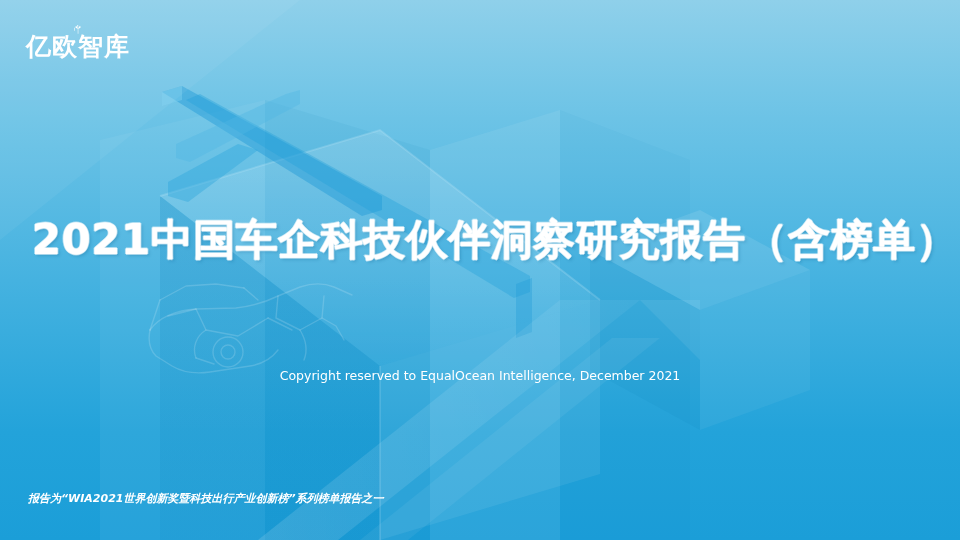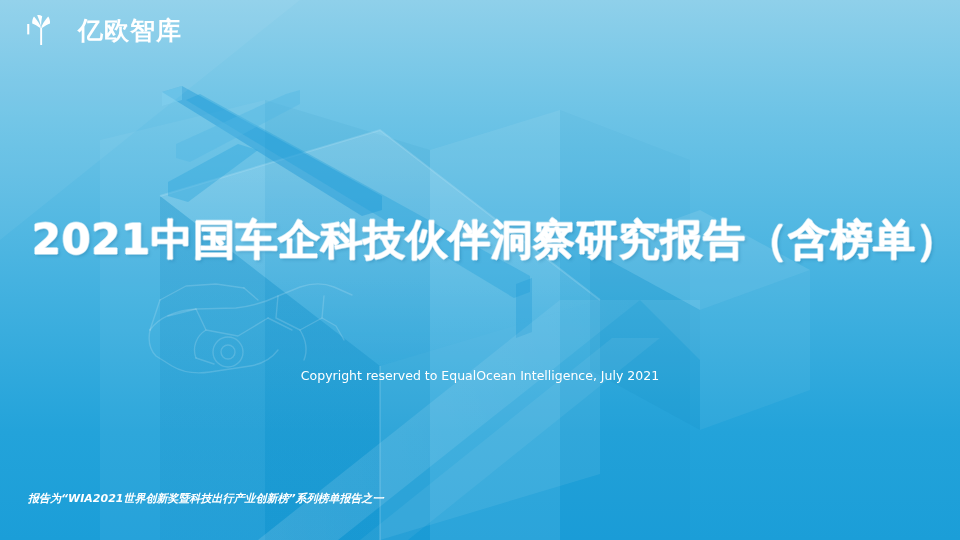--- a/index.html
+++ b/index.html
@@ -37,11 +37,12 @@
   .logo {
     position: absolute;
     left: 26px;
-    top: 13px;
+    top: 25px;
     display: flex;
     align-items: center;
-    gap: 22px;
+    gap: 0;
     height: 34px;
+    flex-direction: column;
   }
   .logo-mark {
     width: 30px;

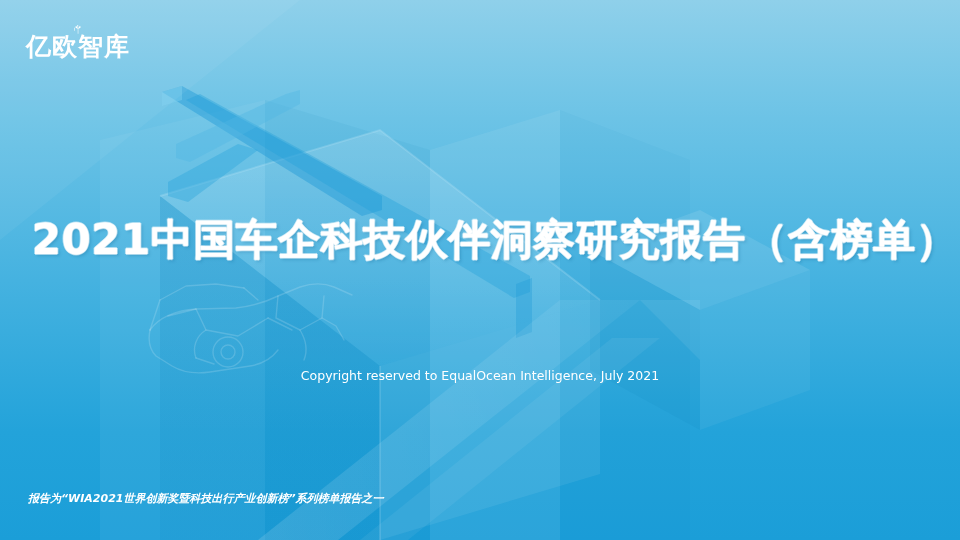--- a/index.html
+++ b/index.html
@@ -227,7 +227,7 @@
   <div class="title">2021中国车企科技伙伴洞察研究报告（含榜单）</div>
 
   <div class="subtitle">
-    <div>Copyright reserved to EqualOcean Intelligence, July 2021</div>
+    <div>Copyright reserved to EqualOcean Intelligence, December 2021</div>
   </div>
 
   <div class="footnote">报告为“WIA2021世界创新奖暨科技出行产业创新榜”系列榜单报告之一</div>

